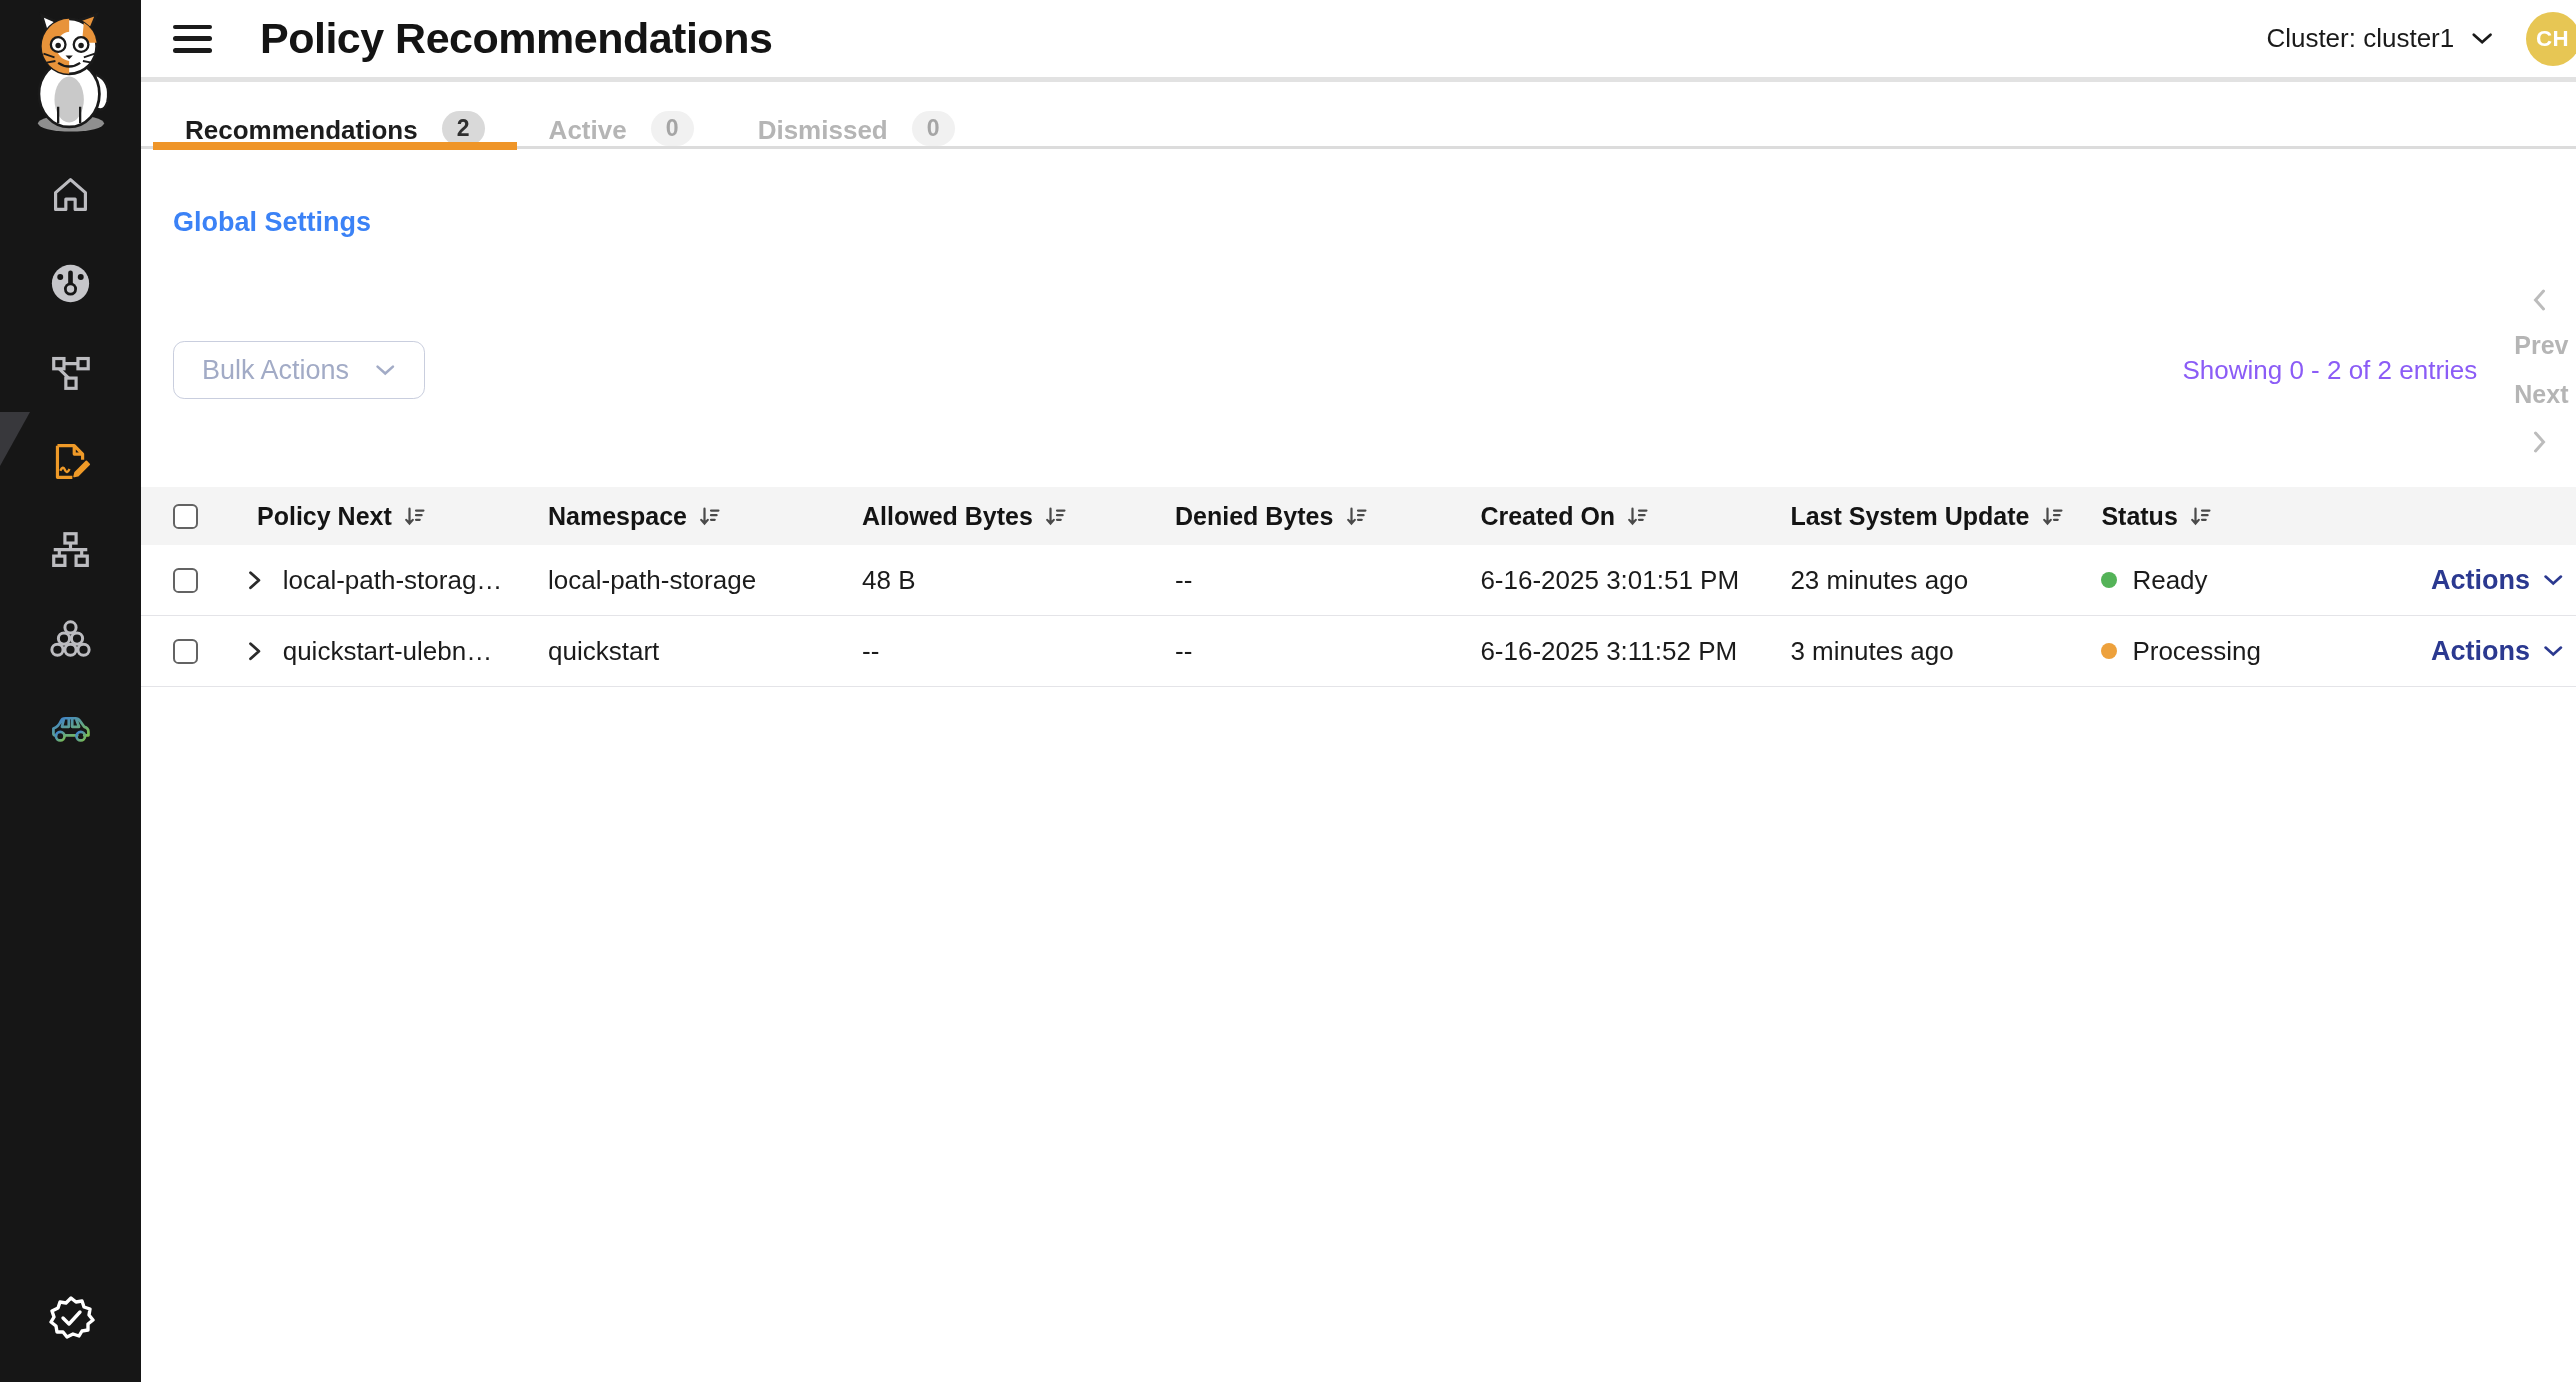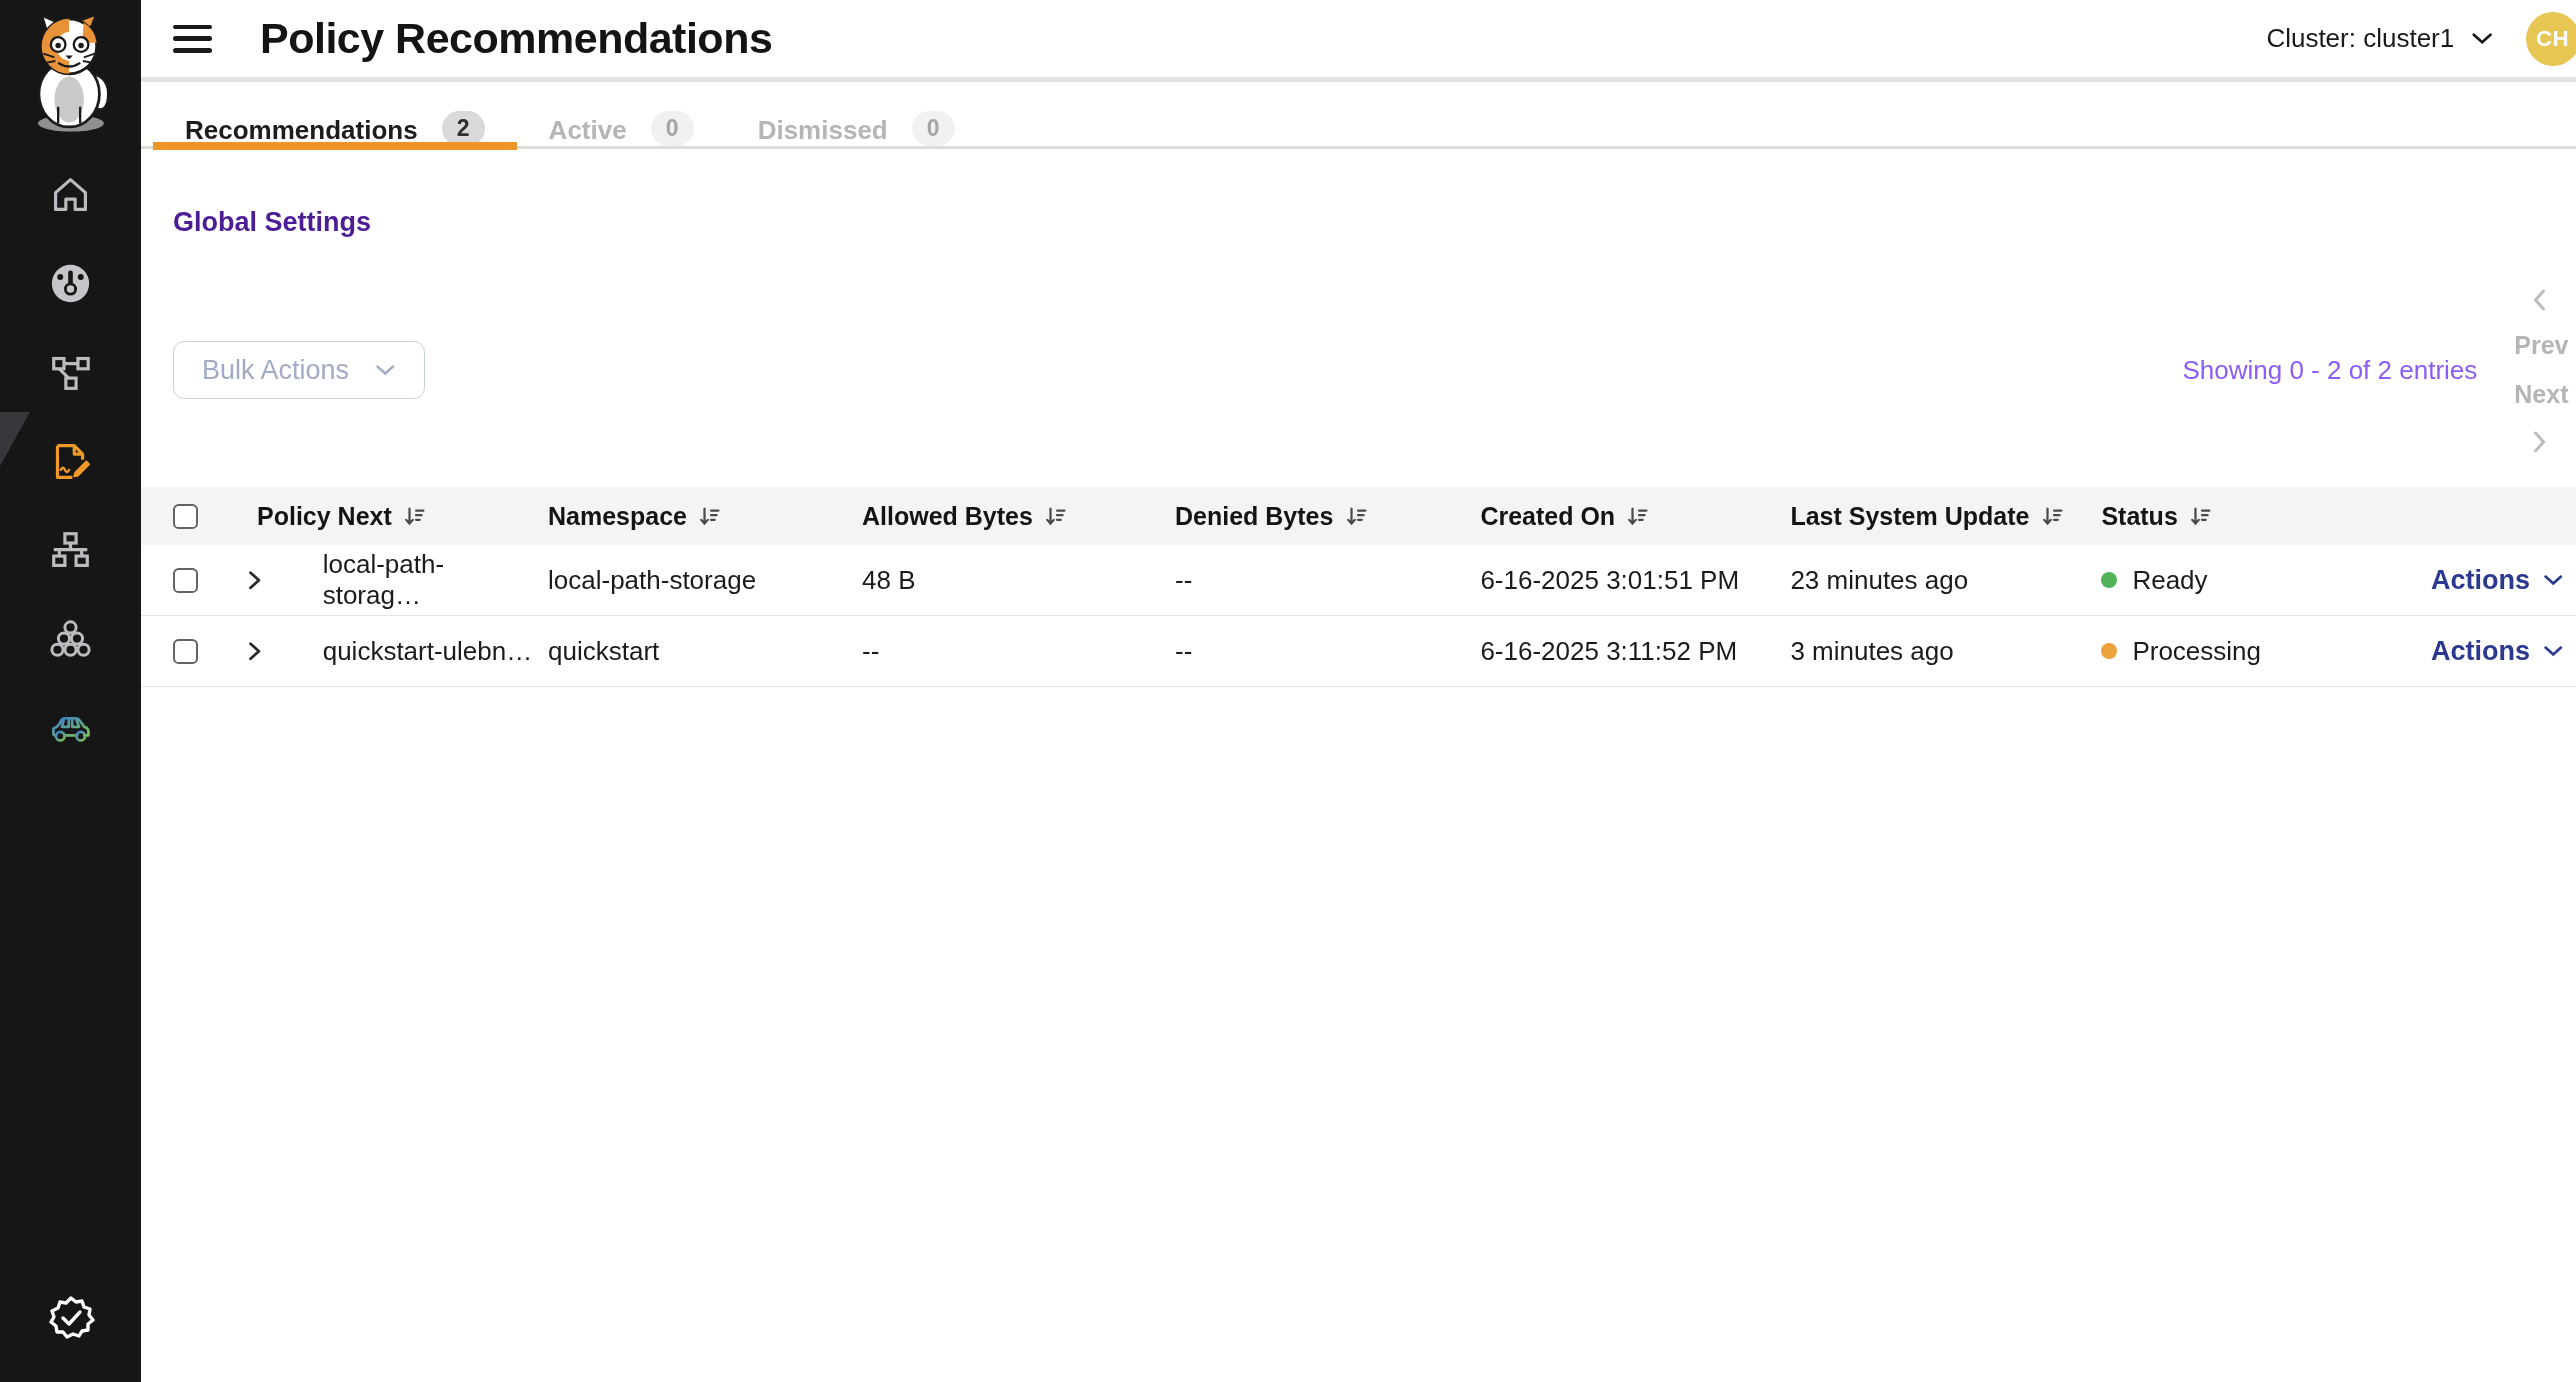--- a/index.html
+++ b/index.html
@@ -39,7 +39,7 @@
 
   .desc-row { display:flex; justify-content:space-between; align-items:center; padding:0 37px 0 32px; margin-top:58px; }
   .desc { font-size:28px; color:#1d1d1d; }
-  .global-settings { font-size:27px; font-weight:700; color:#4c1d95; cursor:pointer; }
+  .global-settings { font-size:27px; font-weight:700; color:#3b82f6; cursor:pointer; }
 
   .toolbar-row { display:flex; justify-content:space-between; align-items:center; padding:0 37px 0 32px; margin-top:50px; }
   .bulk-btn { display:flex; align-items:center; gap:26px; height:58px; padding:0 28px; border:1.9px solid #c9cede;

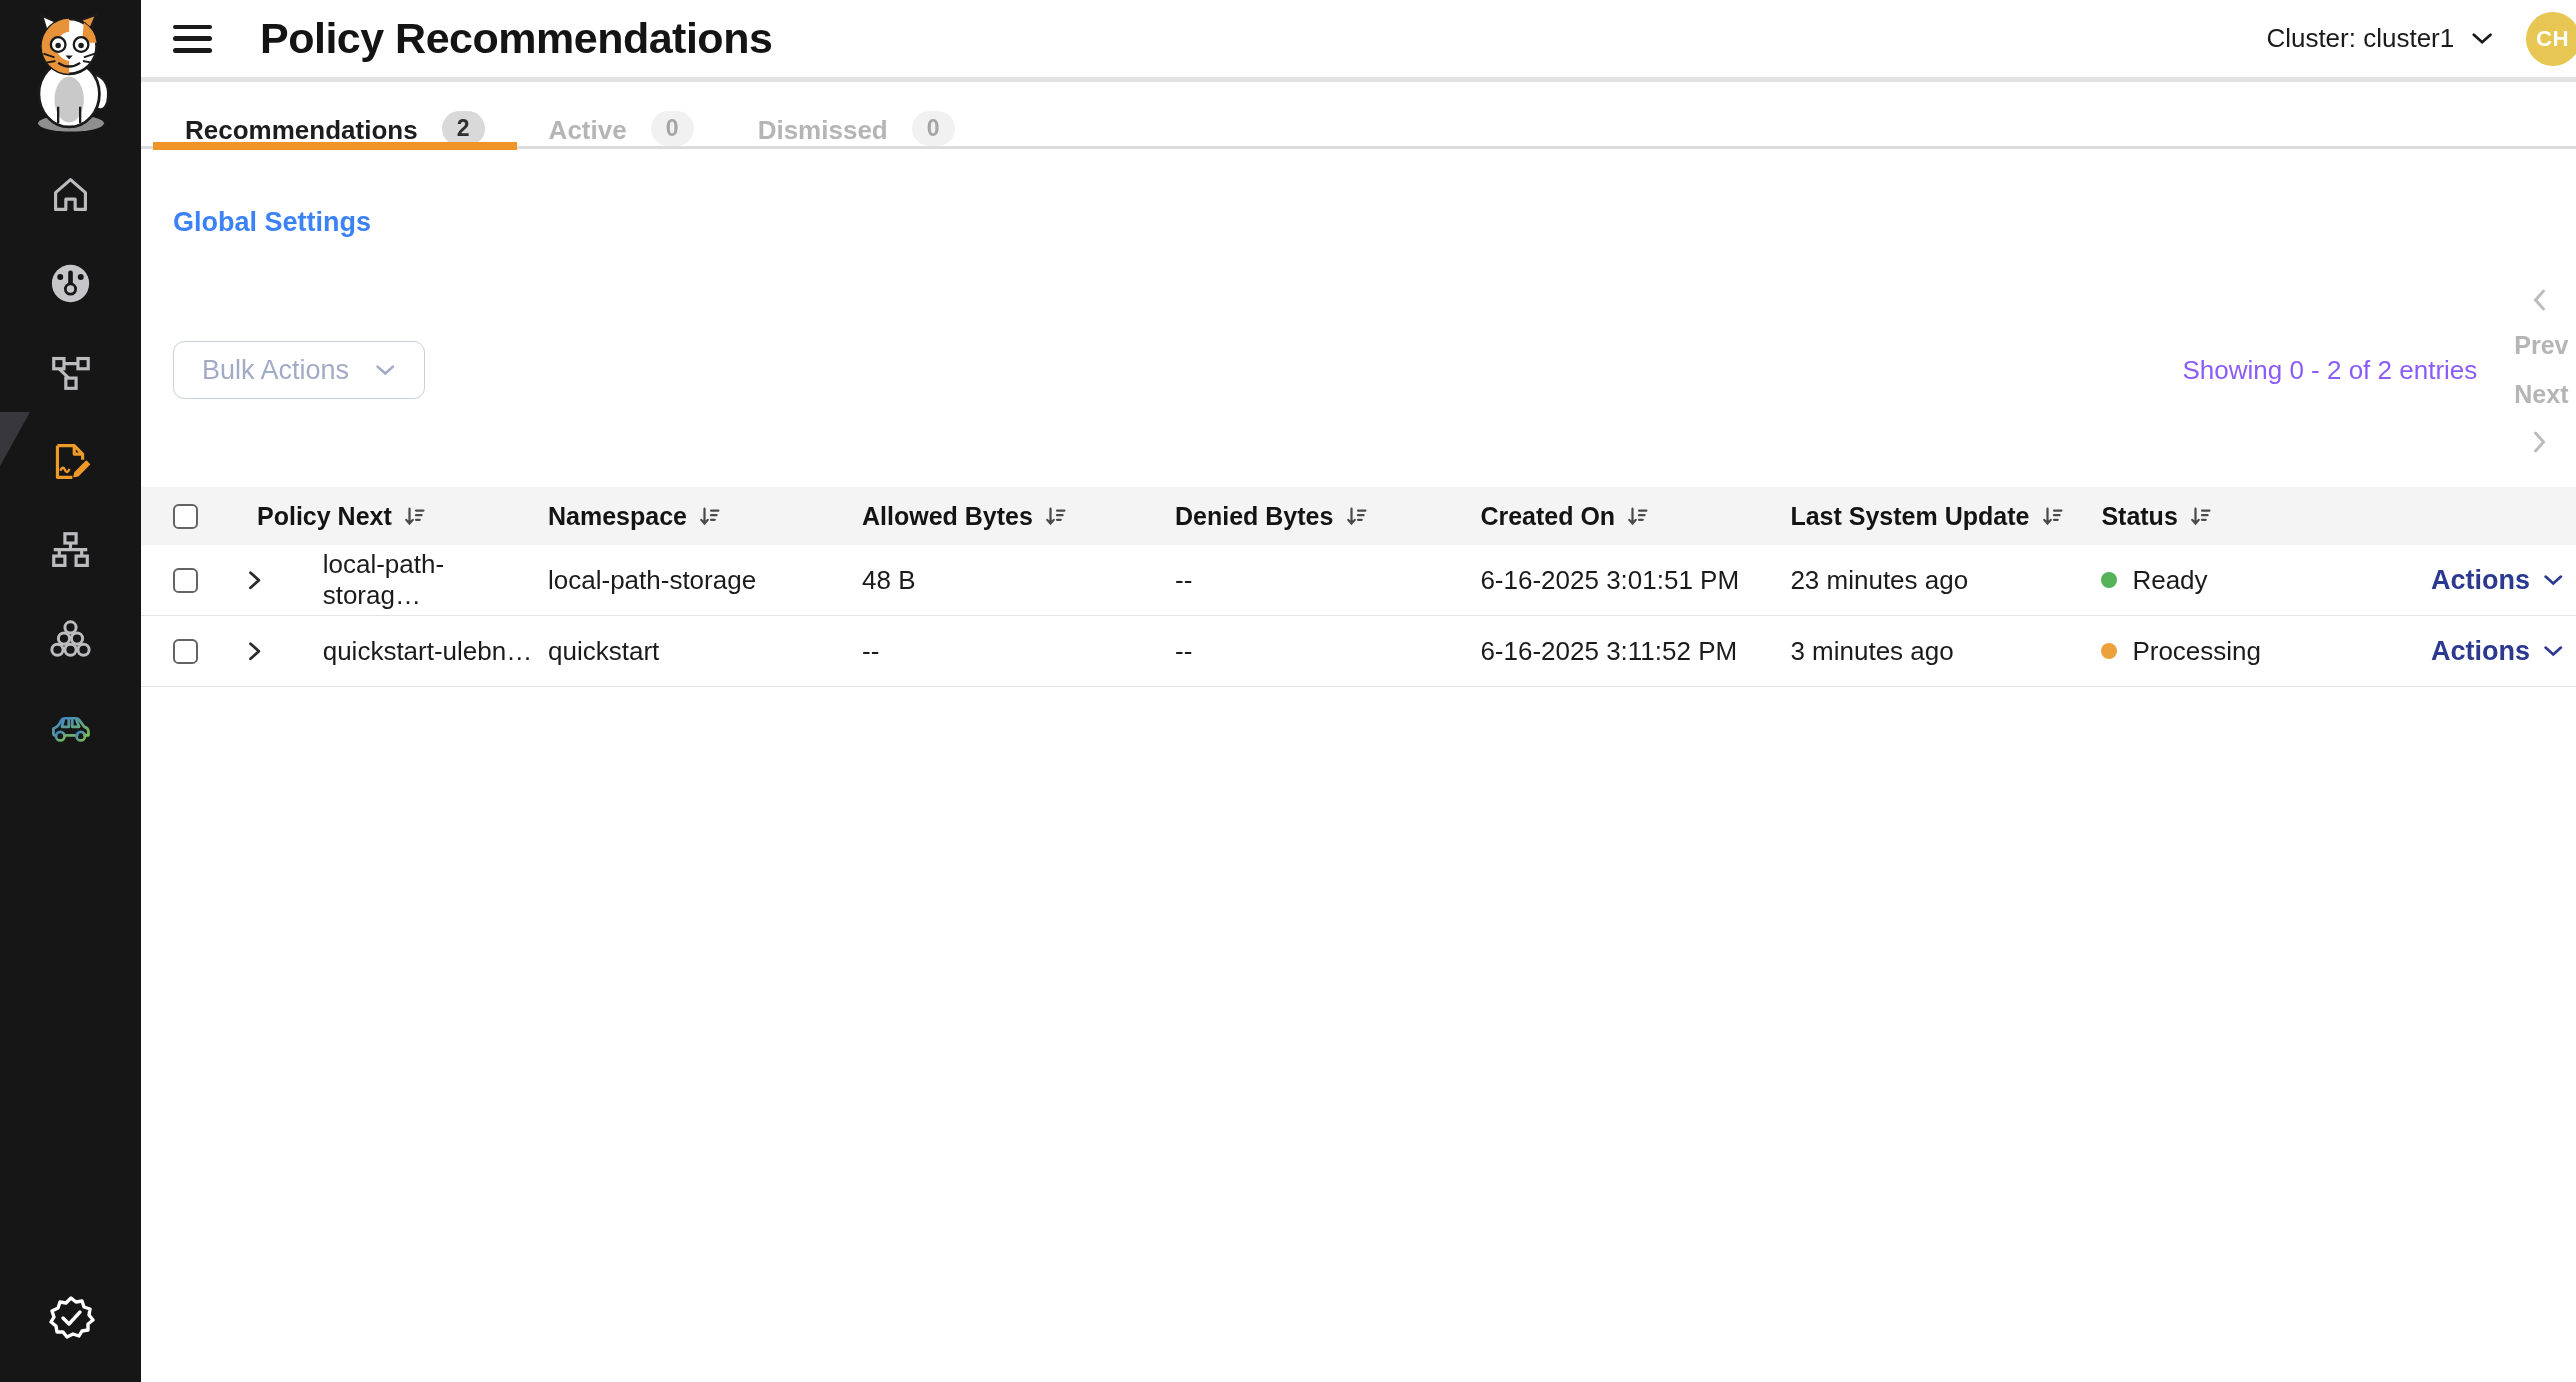--- a/index.html
+++ b/index.html
@@ -63,7 +63,7 @@
   .checkbox { width:25px; height:25px; border:2.8px solid #636363; border-radius:5.6px; background:#fff; cursor:pointer; }
   .cell-name { padding-left:18.6px; gap:18.6px; }
   .expander { width:20.5px; height:20.5px; flex:0 0 20.5px; cursor:pointer; }
-  .name-text { font-weight:400;margin-left:40px; }
+  .name-text { font-weight:400; }
   .cell-actions { justify-content:flex-end; padding-right:42px; }
   .actions-link { display:flex; align-items:center; gap:13px; color:#2b3990; font-size:27px; font-weight:700; cursor:pointer; }
   .status-dot { width:16px; height:16px; border-radius:50%; margin-right:15px; flex:0 0 16px; }

